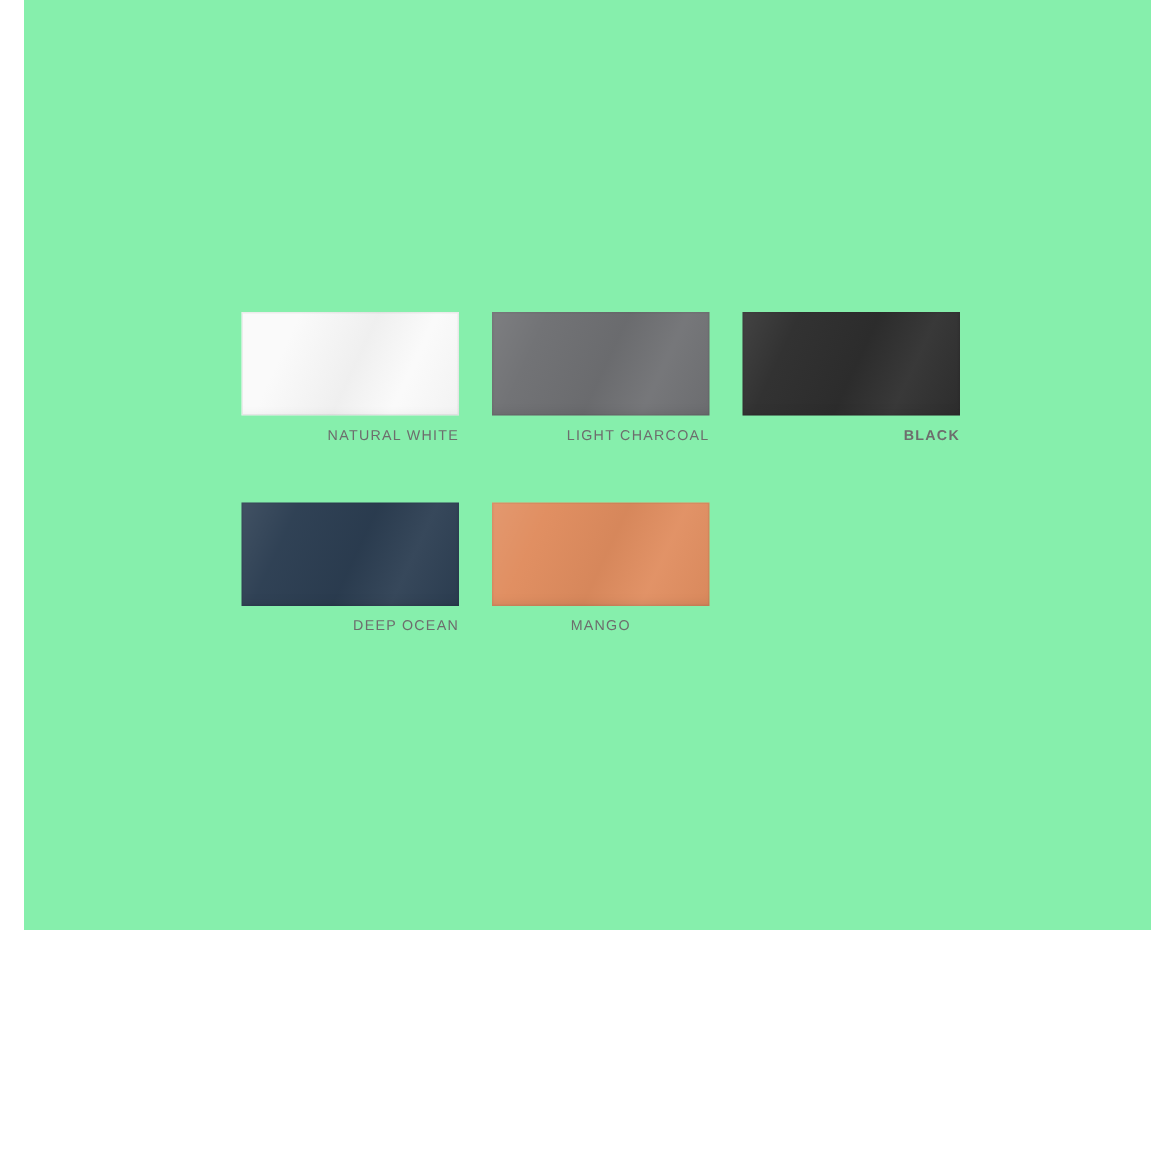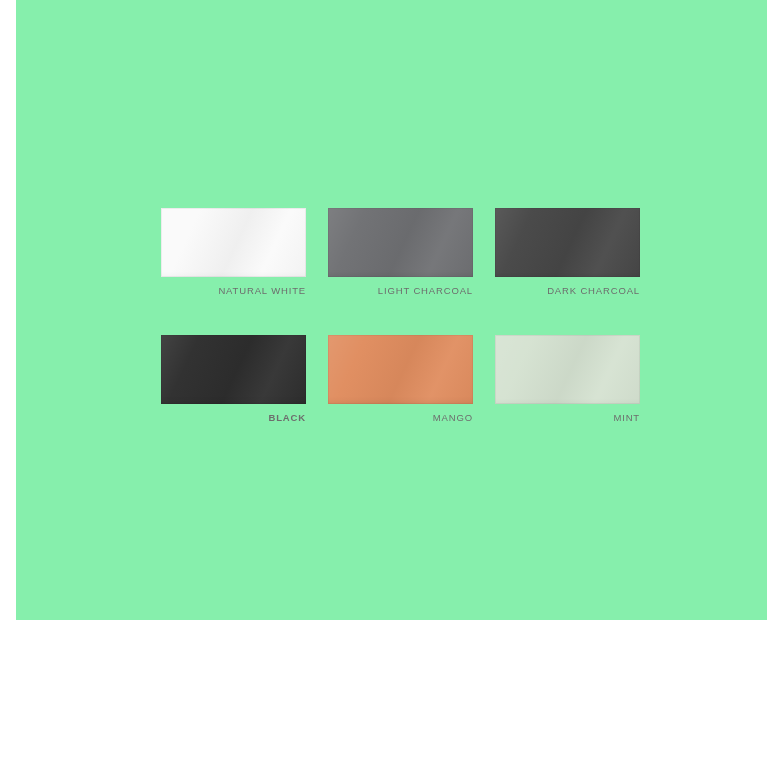--- a/index.html
+++ b/index.html
@@ -104,10 +104,6 @@
       <span class="swatch-label" style="color: rgb(109, 109, 109);">LIGHT CHARCOAL</span>
     </div>
 
-    <div class="swatch-cell">
-      <div class="swatch-chip" style="background-color: rgb(71, 71, 71);"></div>
-      <span class="swatch-label" style="color: rgb(109, 109, 109);">DARK CHARCOAL</span>
-    </div>
 
     <div class="swatch-cell">
       <div class="swatch-chip" style="background-color: rgb(46, 46, 46);"></div>

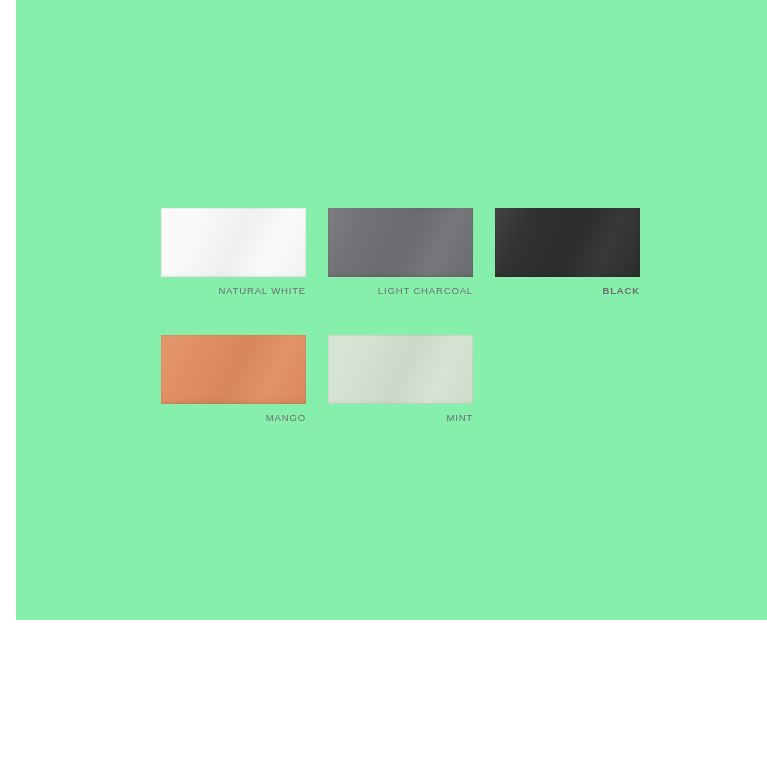--- a/index.html
+++ b/index.html
@@ -110,6 +110,10 @@
       <span class="swatch-label" style="color: rgb(109, 109, 109); font-weight: bold;">BLACK</span>
     </div>
 
+    <div class="swatch-cell">
+      <div class="swatch-chip" style="background-color: rgb(44, 62, 82);"></div>
+      <span class="swatch-label" style="color: rgb(109, 109, 109);">DEEP OCEAN</span>
+    </div>
 
     <div class="swatch-cell">
       <div class="swatch-chip" style="background-color: rgb(224, 141, 95);"></div>

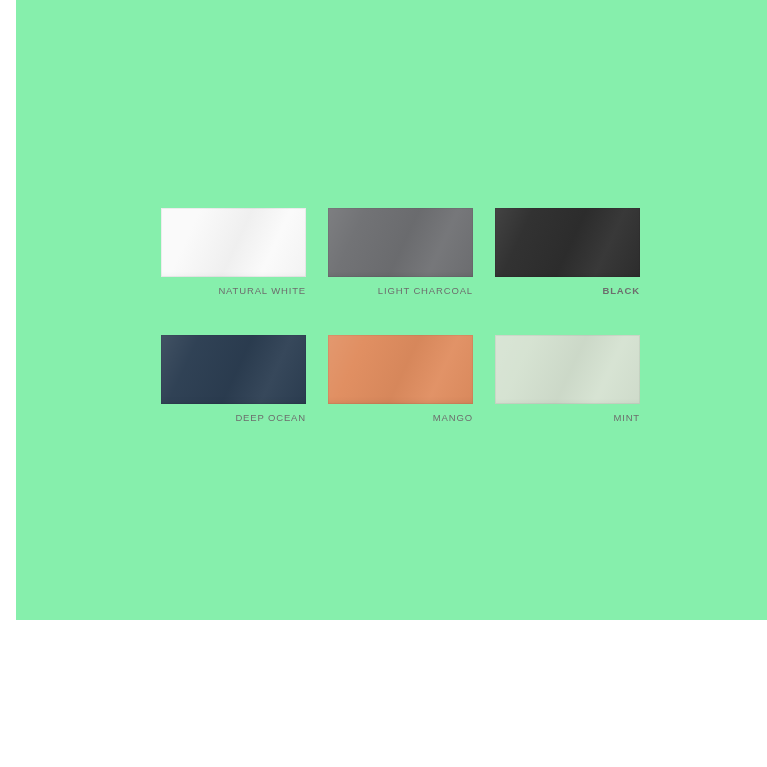--- a/index.html
+++ b/index.html
@@ -117,7 +117,7 @@
 
     <div class="swatch-cell">
       <div class="swatch-chip" style="background-color: rgb(224, 141, 95);"></div>
-      <span class="swatch-label" style="color: rgb(109, 109, 109);">MANGO</span>
+      <span class="swatch-label" style="color: rgb(109, 109, 109); text-align: center;">MANGO</span>
     </div>
 
     <div class="swatch-cell">

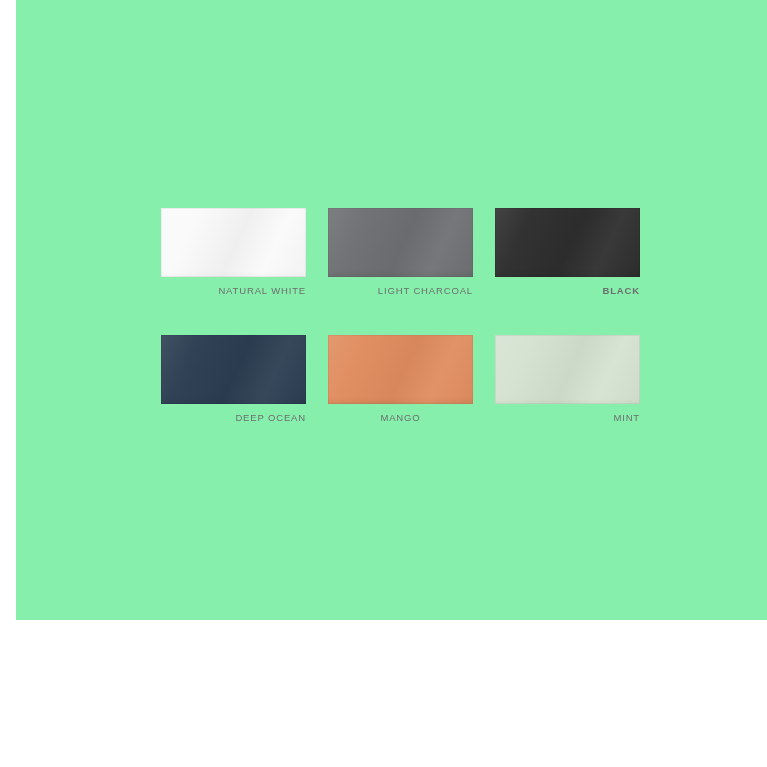--- a/index.html
+++ b/index.html
@@ -120,10 +120,6 @@
       <span class="swatch-label" style="color: rgb(109, 109, 109); text-align: center;">MANGO</span>
     </div>
 
-    <div class="swatch-cell">
-      <div class="swatch-chip light-chip" style="background-color: rgb(213, 226, 209);"></div>
-      <span class="swatch-label" style="color: rgb(109, 109, 109);">MINT</span>
-    </div>
 
 
   </div>

